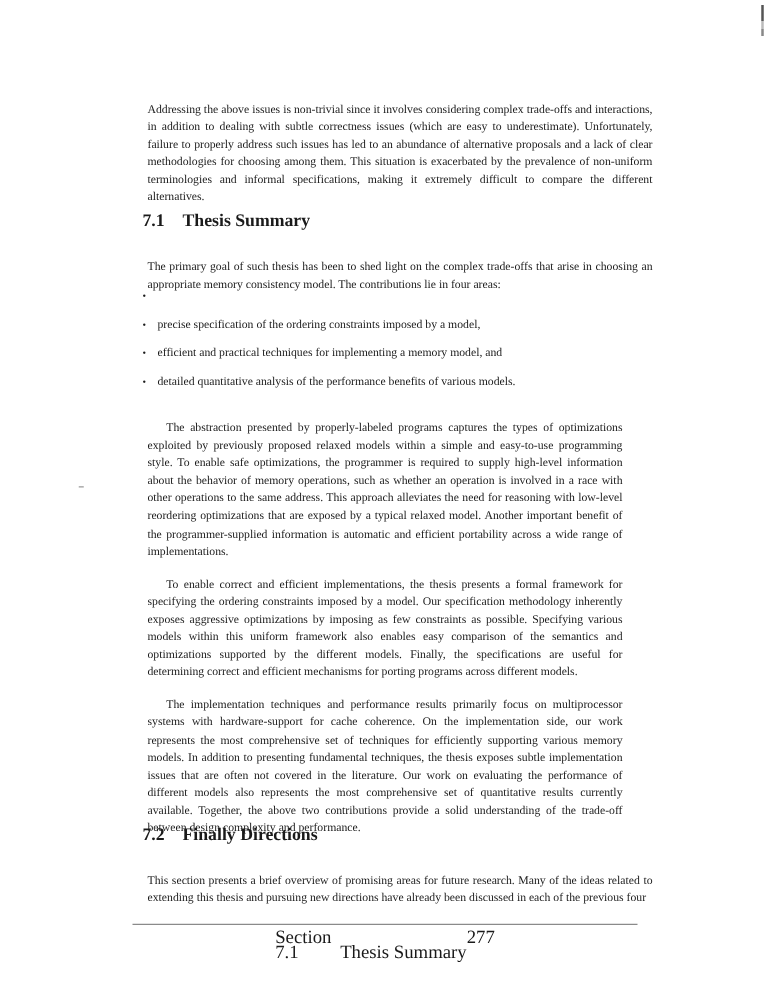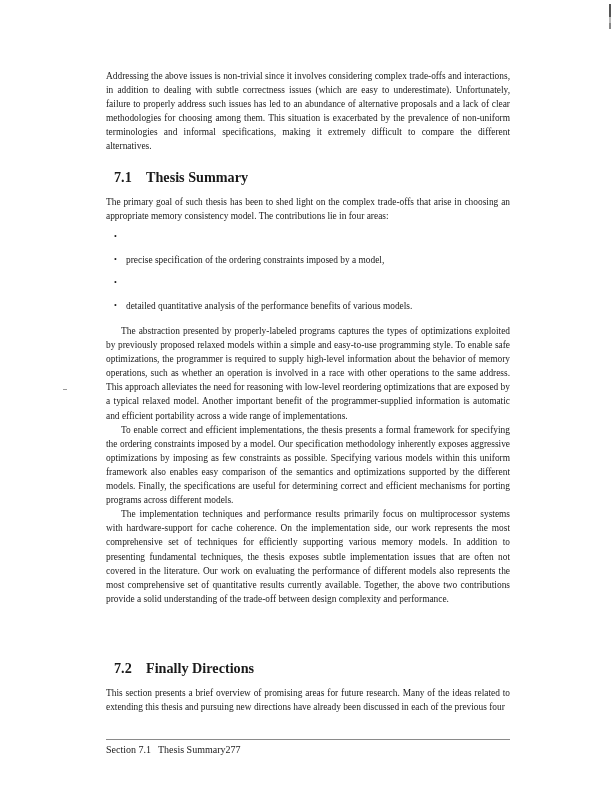--- a/index.html
+++ b/index.html
@@ -25,7 +25,7 @@
       font-size: 9.4px;
       line-height: 14.1px;
       text-align: justify;
-      margin: 0;
+      margin: 12px;
     }
     .indent { text-indent: 15px; }
     #intro { position: absolute; top: 69px; left: 0; width: 404px; }

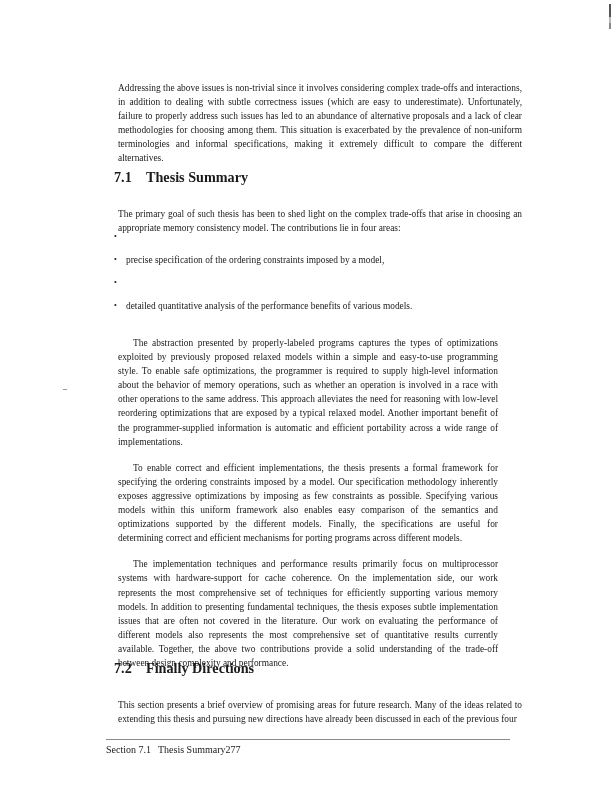--- a/index.html
+++ b/index.html
@@ -118,7 +118,7 @@
   <ul id="bullets">
     <li><span class="bullet">•</span></li>
     <li><span class="bullet">•</span><span>precise specification of the ordering constraints imposed by a model,</span></li>
-    <li><span class="bullet">•</span></li>
+    <li><span class="bullet">•</span><span>efficient and practical techniques for implementing a memory model, and</span></li>
     <li><span class="bullet">•</span><span>detailed quantitative analysis of the performance benefits of various models.</span></li>
   </ul>
 

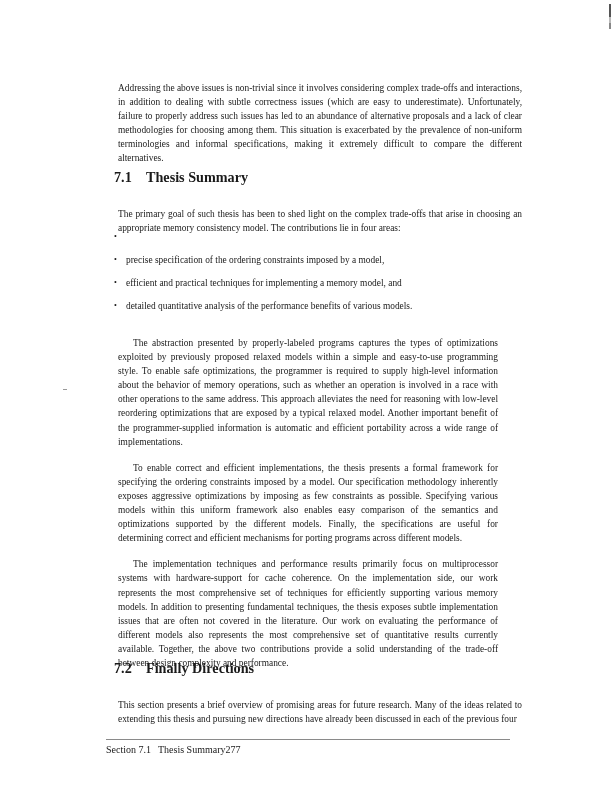--- a/index.html
+++ b/index.html
@@ -79,10 +79,10 @@
       left: 106px;
       top: 744px;
       width: 404px;
-      font-size: 10px;
+      font-size: 15px;
       line-height: 12px;
       display: flex;
-      justify-content: flex-start;
+      justify-content: center;
     }
     .footer .left span.sec { display: inline-block; width: 52px; }
     .scan-mark-right {

